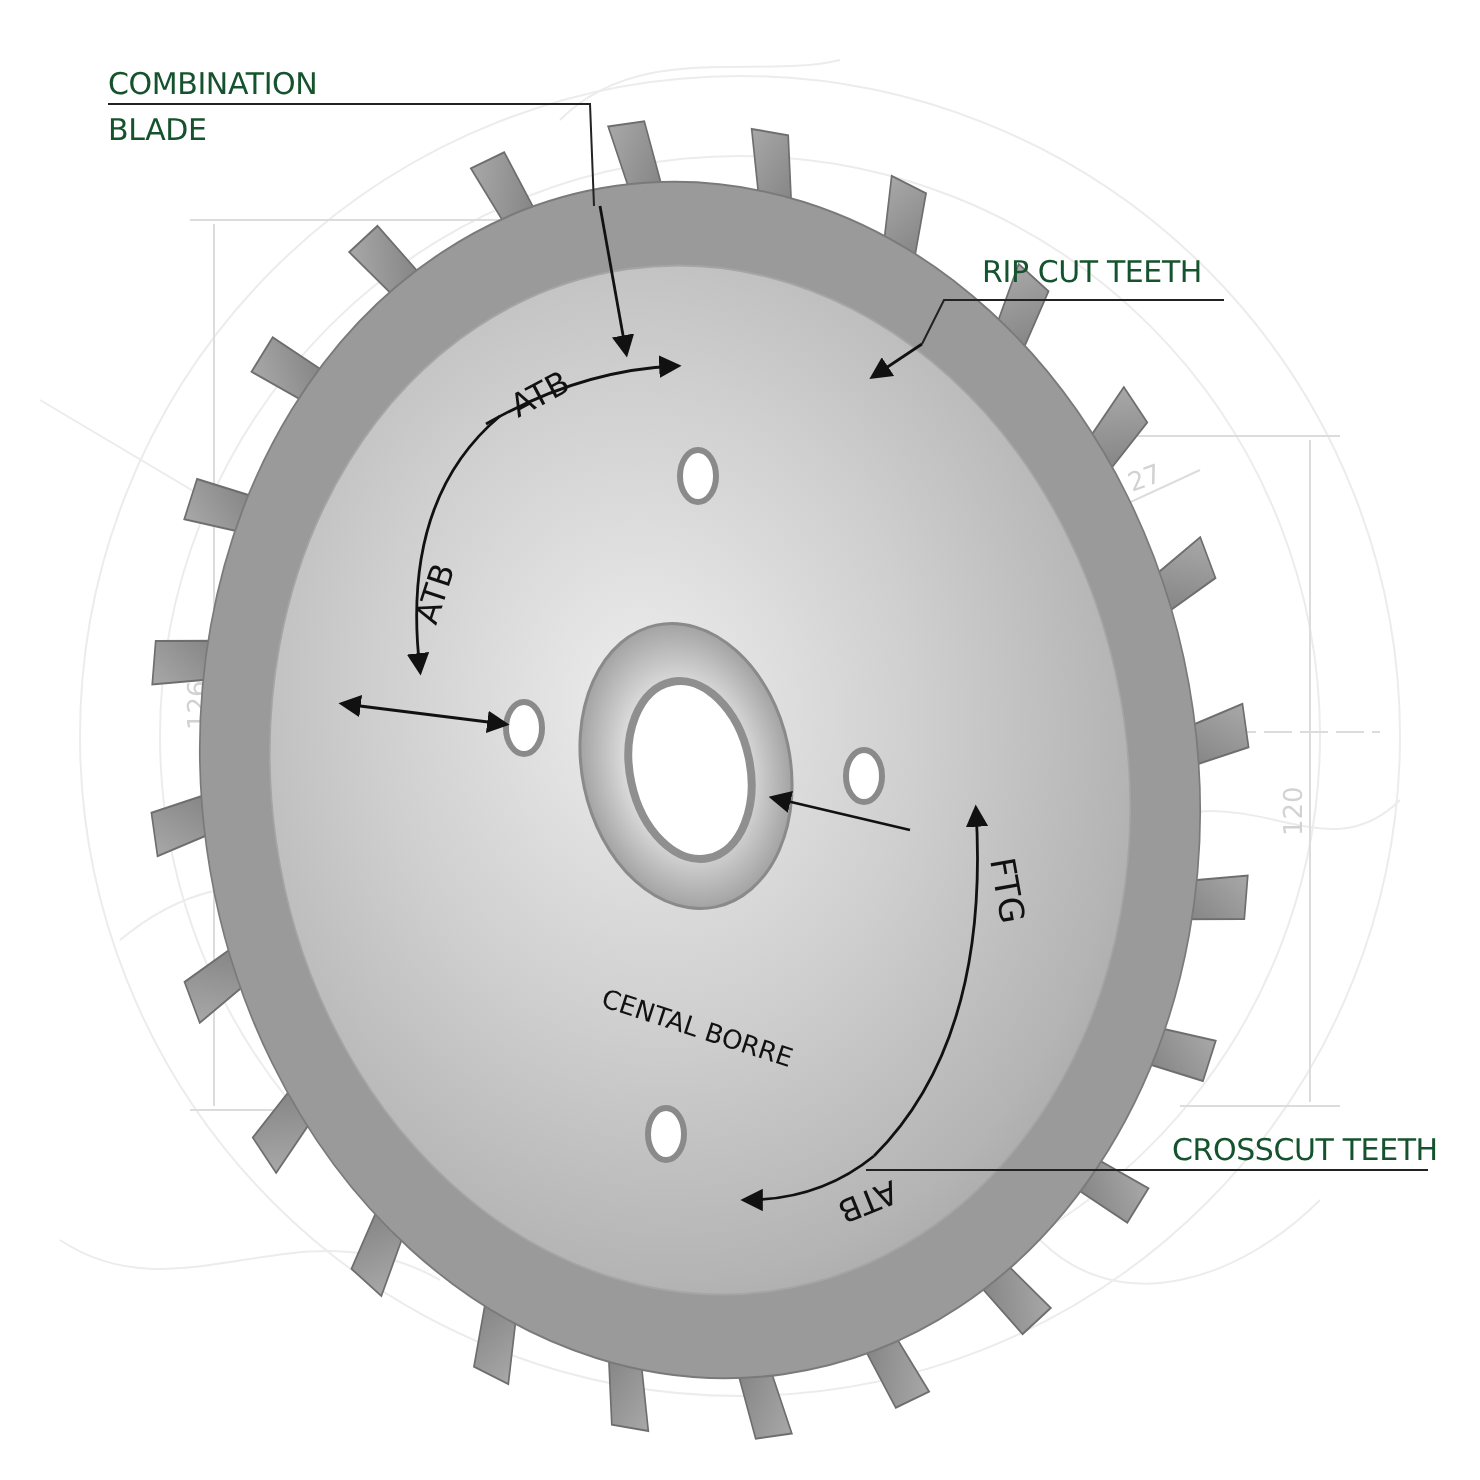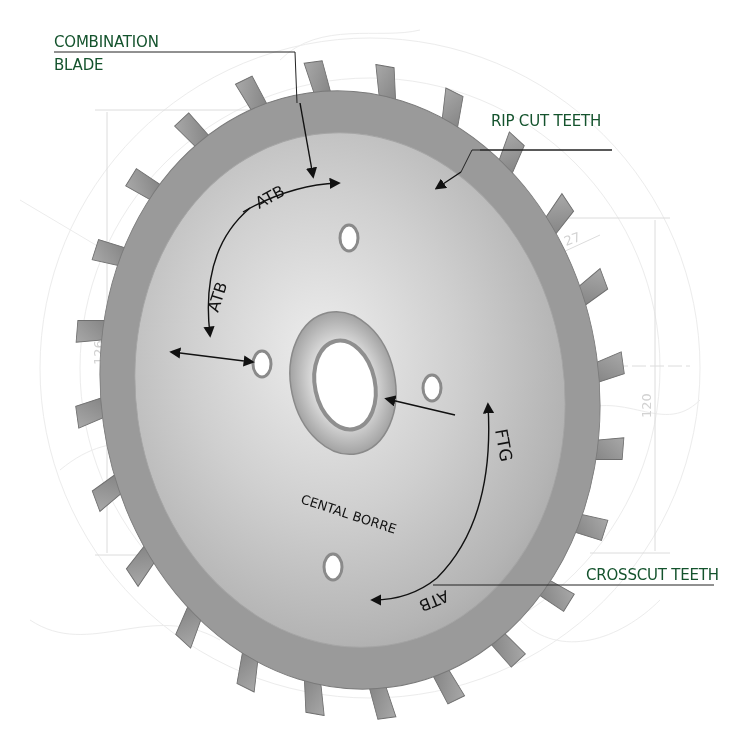--- a/index.html
+++ b/index.html
@@ -130,7 +130,7 @@
 
   <div class="callout" style="left:54px; top:35px;">COMBINATION</div>
   <div class="callout" style="left:54px; top:58px;text-align:center;">BLADE</div>
-  <div class="callout" style="left:491px; top:114px;">RIP CUT TEETH</div>
+  <div class="callout" style="left:491px; top:129px;">RIP CUT TEETH</div>
   <div class="callout" style="left:573px; top:568px;margin-left:13px;">CROSSCUT TEETH</div>
 </div>
 

